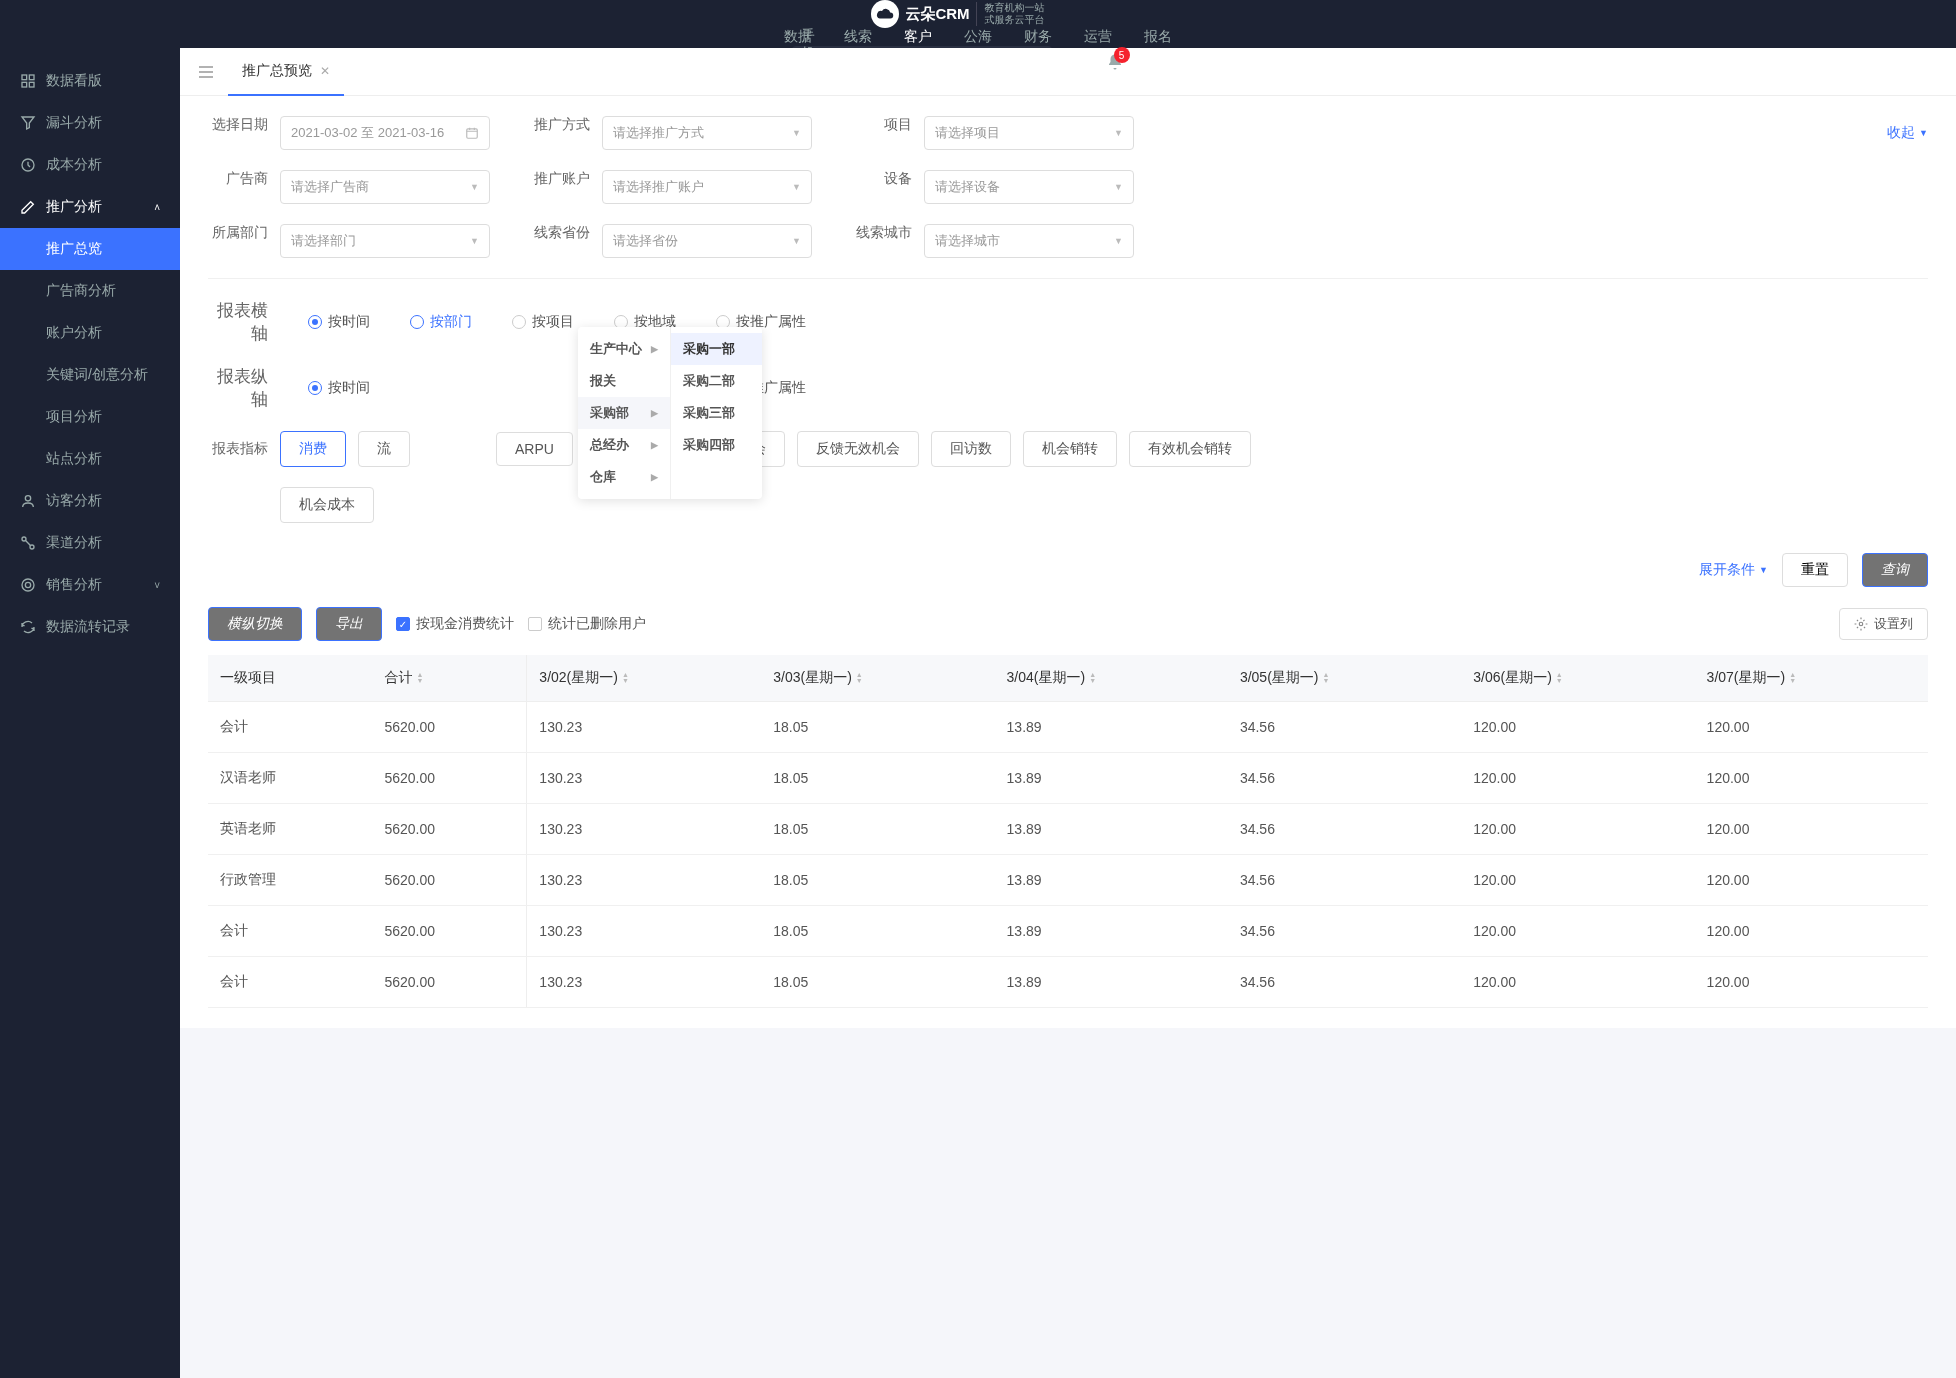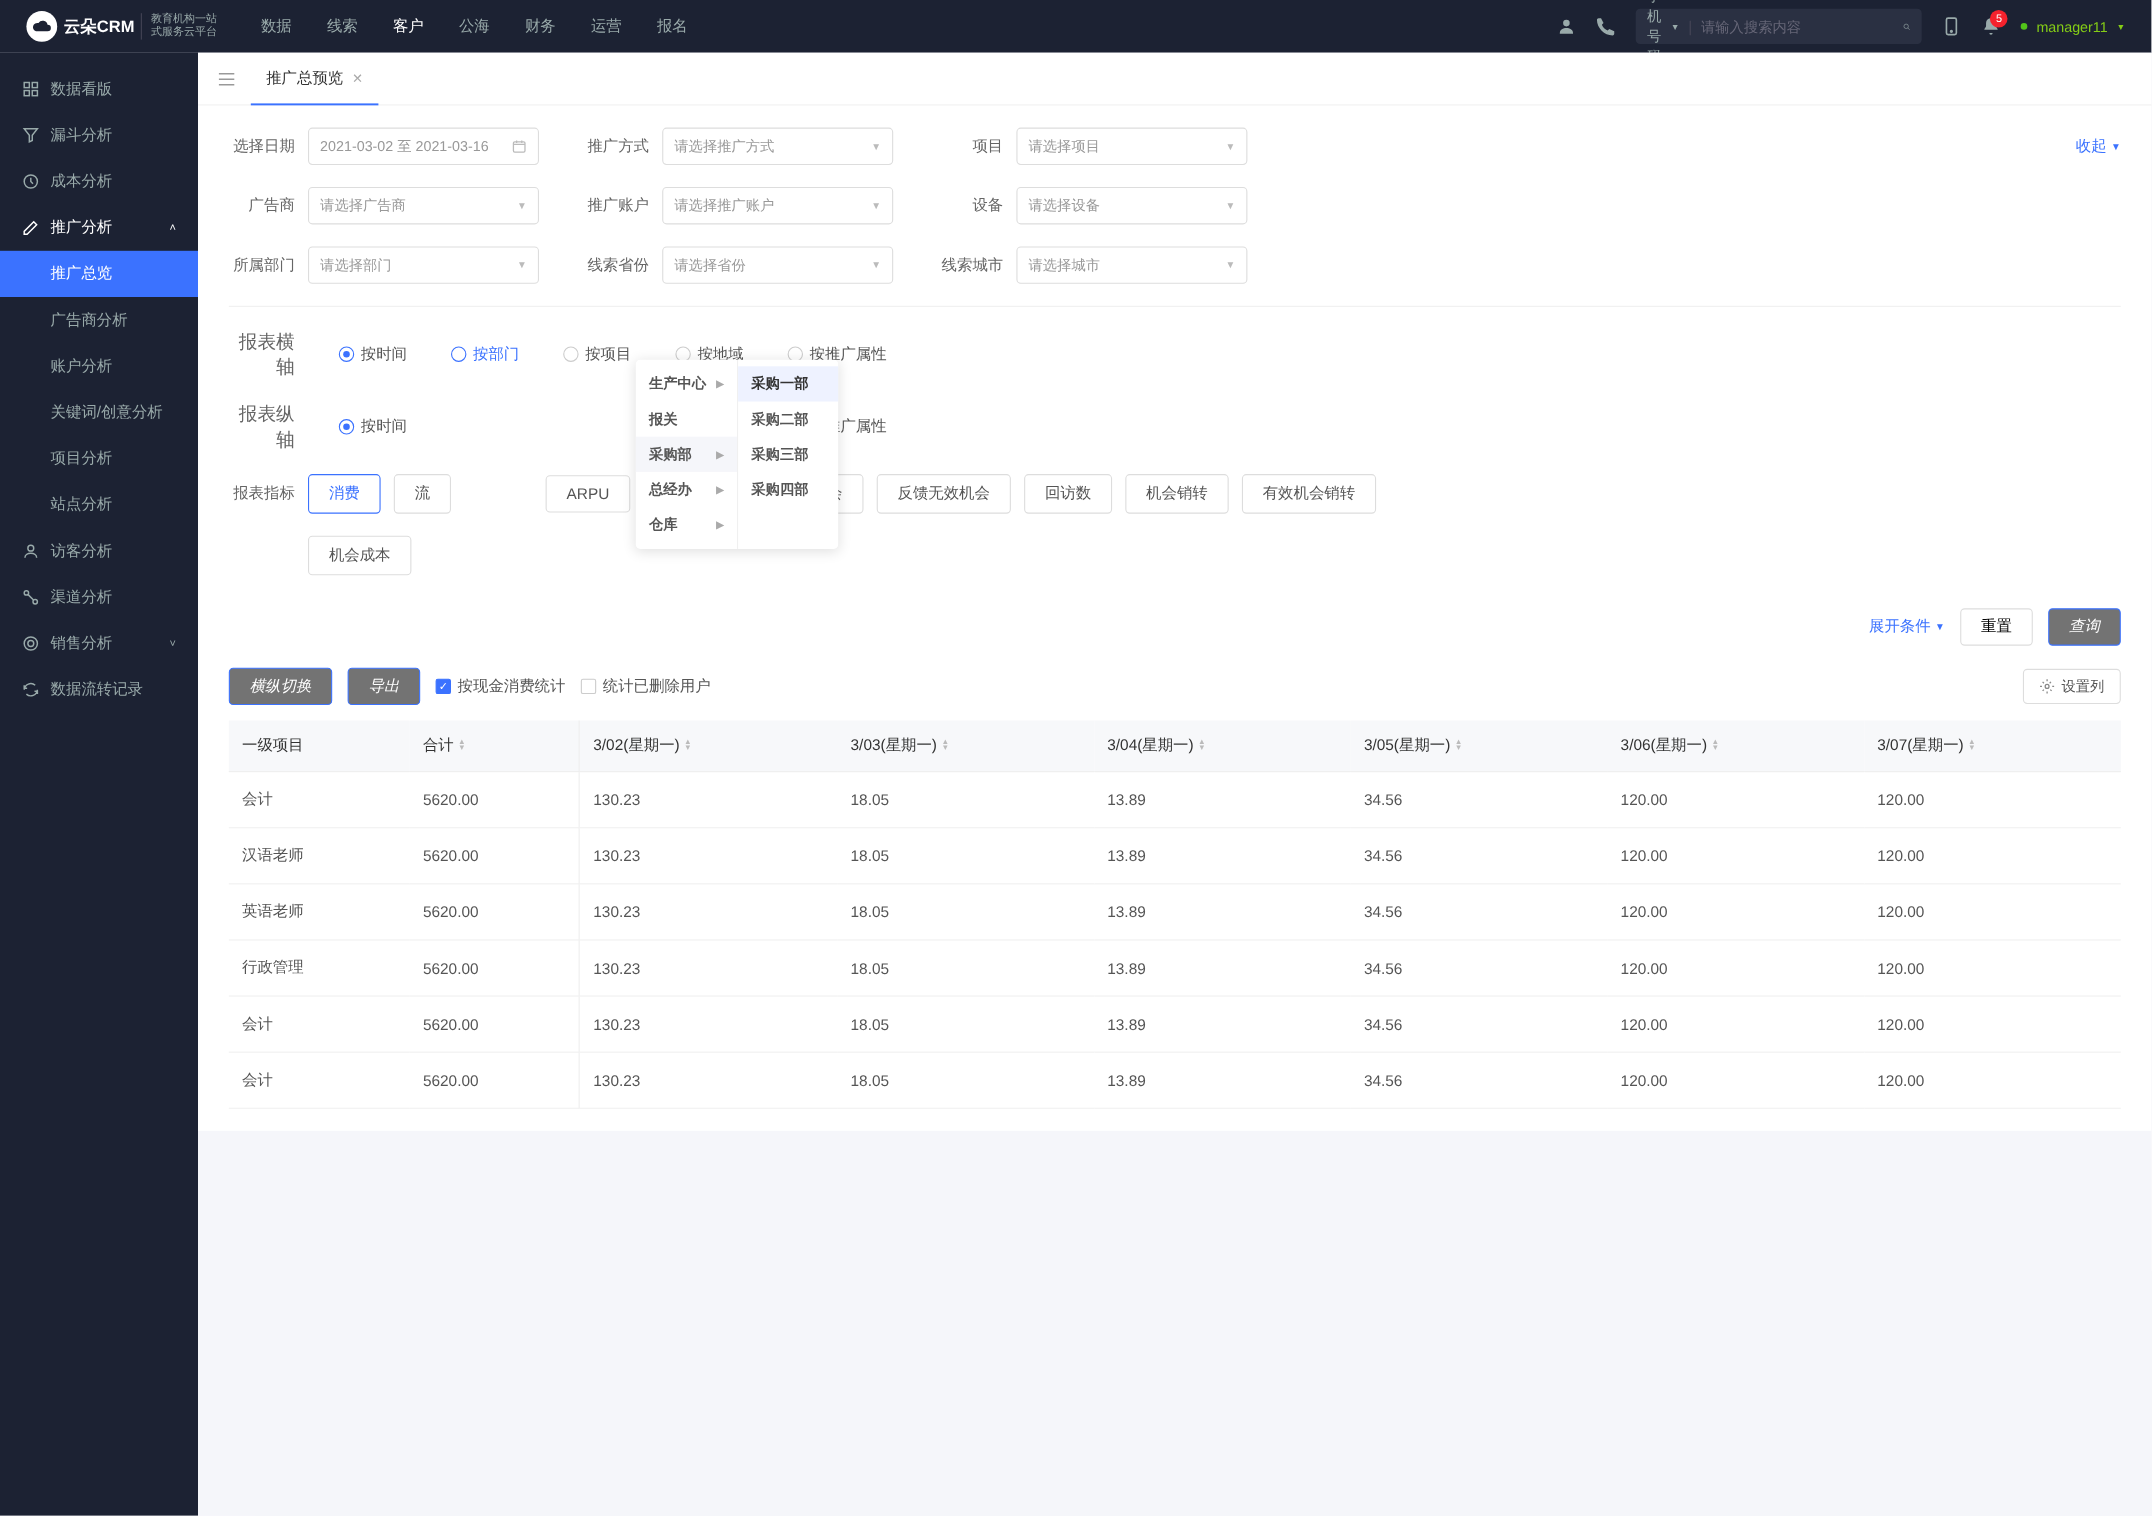--- a/index.html
+++ b/index.html
@@ -6,7 +6,7 @@
 body { background: #f5f6fa; color: #333; font-size: 14px; }
 
 
-.topnav { height: 48px; background: #1c2233; display: flex; align-items: center; padding: 0 24px; color: #aab; }
+.topnav { height: 48px; background: #1c2233; display: flex; align-items: center; padding: 0 24px; color: #aab; flex-direction: column; }
 .logo { display: flex; align-items: center; gap: 6px; margin-right: 40px; }
 .logo-badge { width: 28px; height: 28px; background: #fff; border-radius: 50%; display: flex; align-items: center; justify-content: center; }
 .logo-text { font-size: 15px; font-weight: 600; color: #fff; }

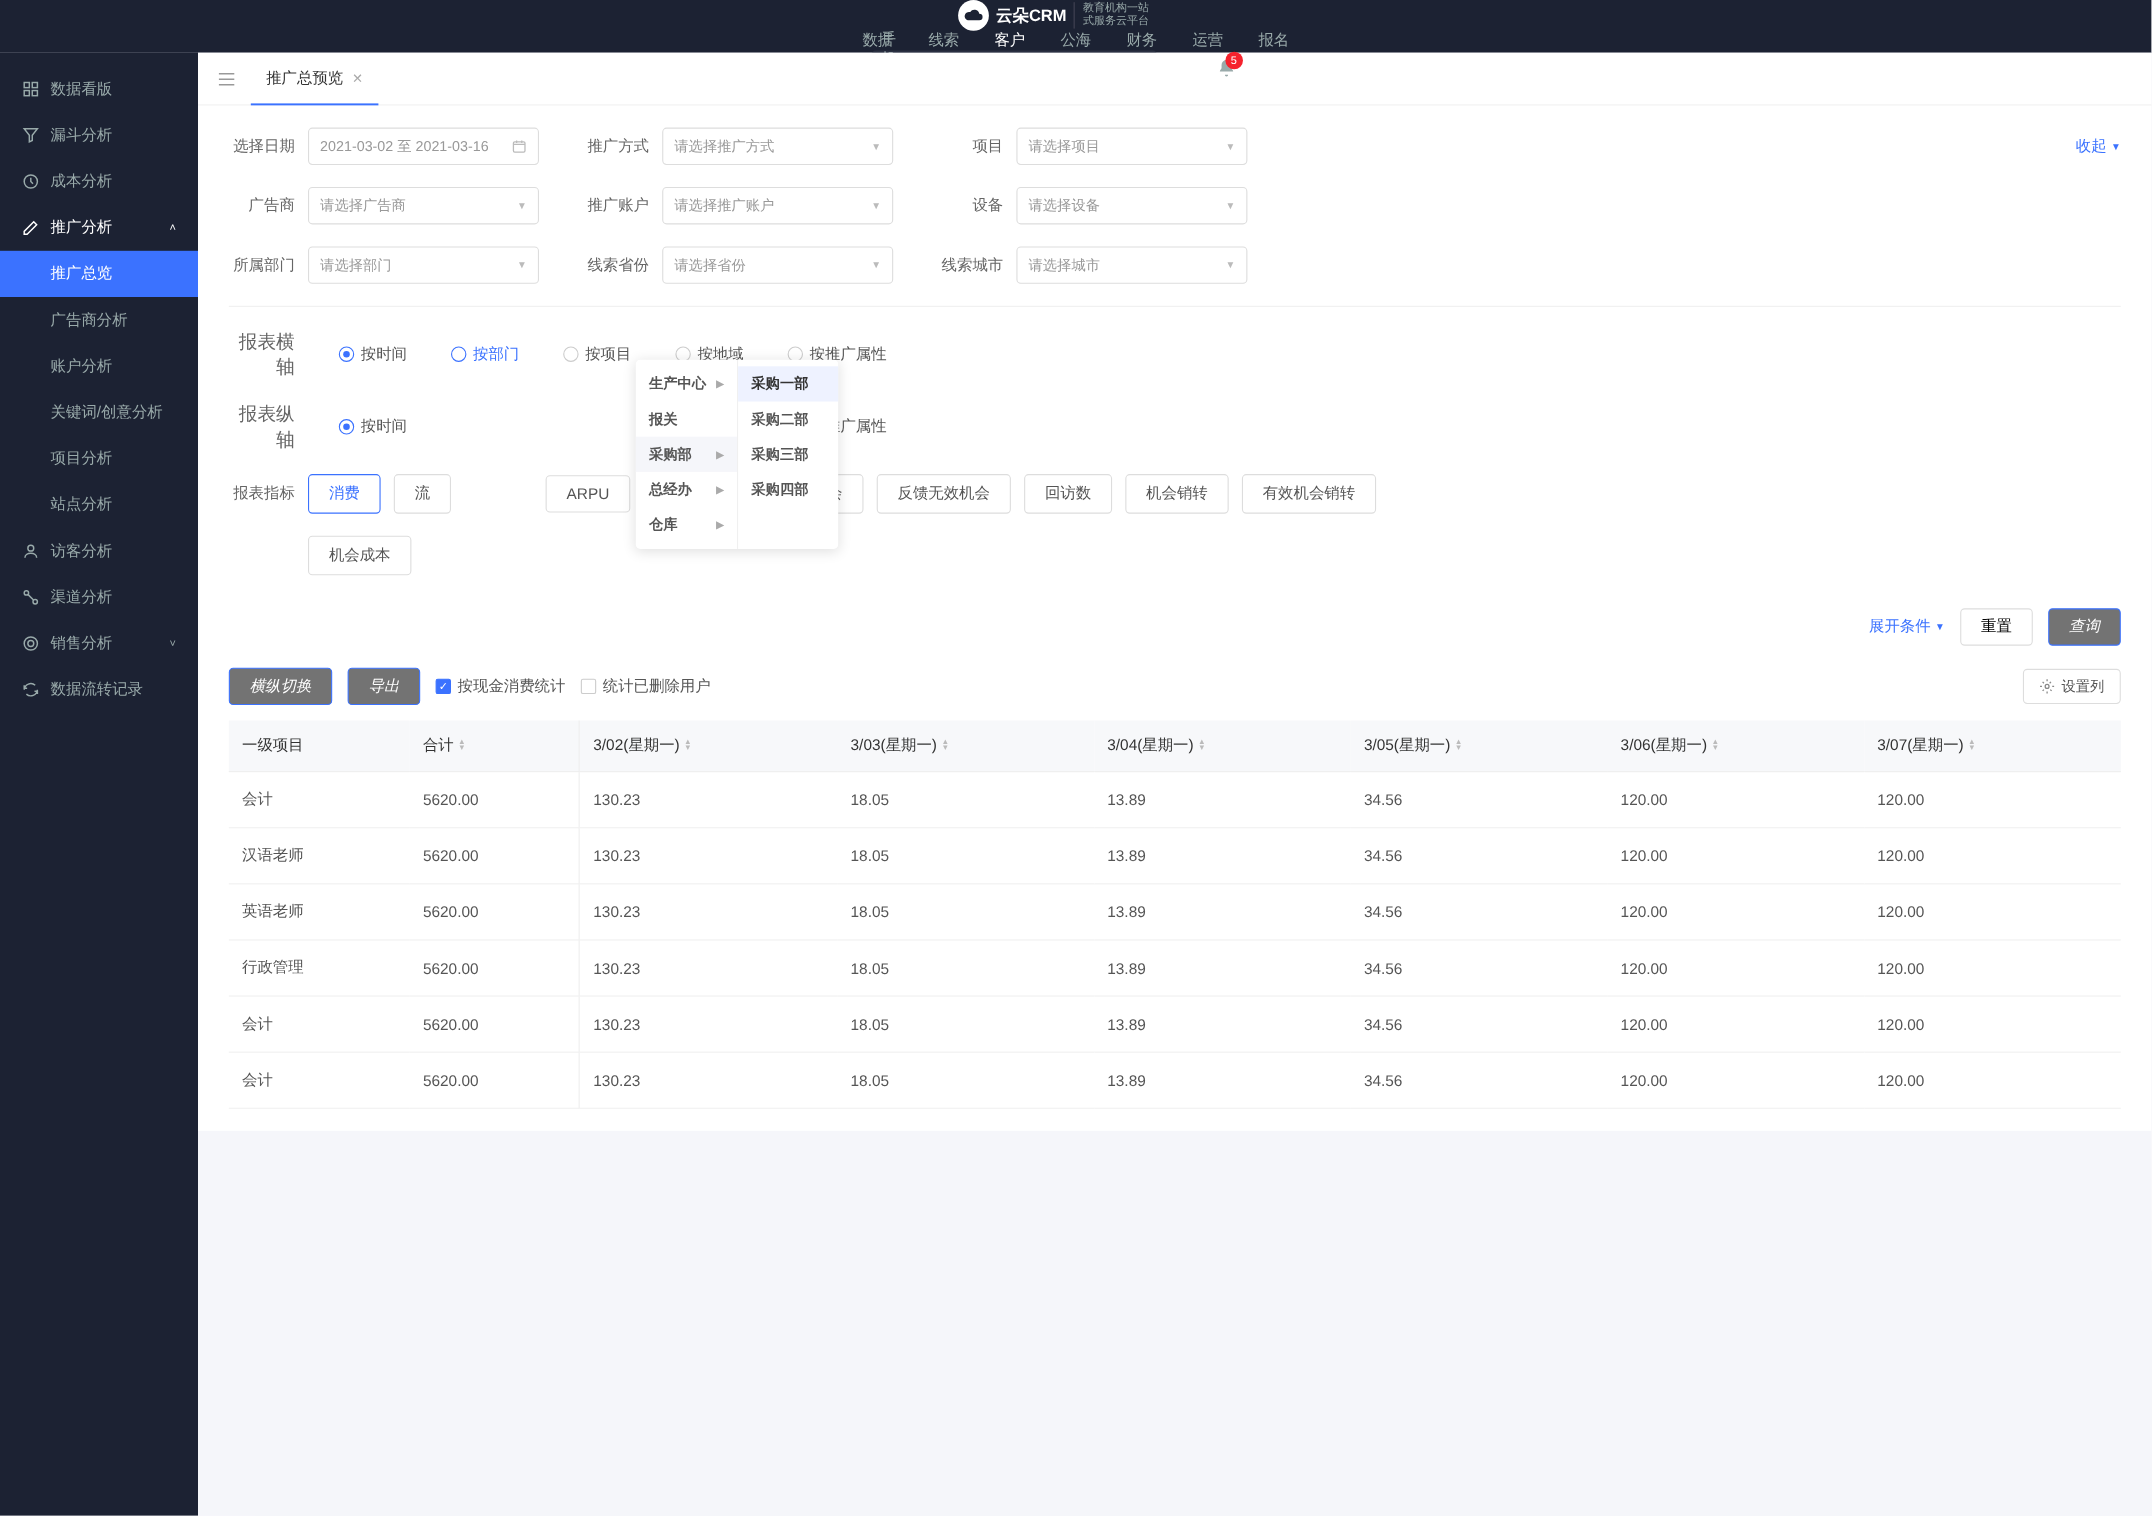--- a/index.html
+++ b/index.html
@@ -48,7 +48,7 @@
 
 
 .filter-row { display: flex; align-items: center; gap: 40px; margin-bottom: 20px; }
-.filter-item { display: flex; align-items: center; gap: 12px; }
+.filter-item { display: flex; gap: 12px; }
 .filter-label { width: 60px; text-align: right; color: #666; font-size: 14px; }
 .filter-input, .filter-select { width: 210px; height: 34px; border: 1px solid #ddd; border-radius: 4px; padding: 0 10px; font-size: 13px; color: #999; display: flex; align-items: center; justify-content: space-between; cursor: pointer; background: #fff; }
 .collapse-btn { margin-left: auto; color: #3b72ff; cursor: pointer; display: flex; align-items: center; gap: 4px; font-size: 14px; }

